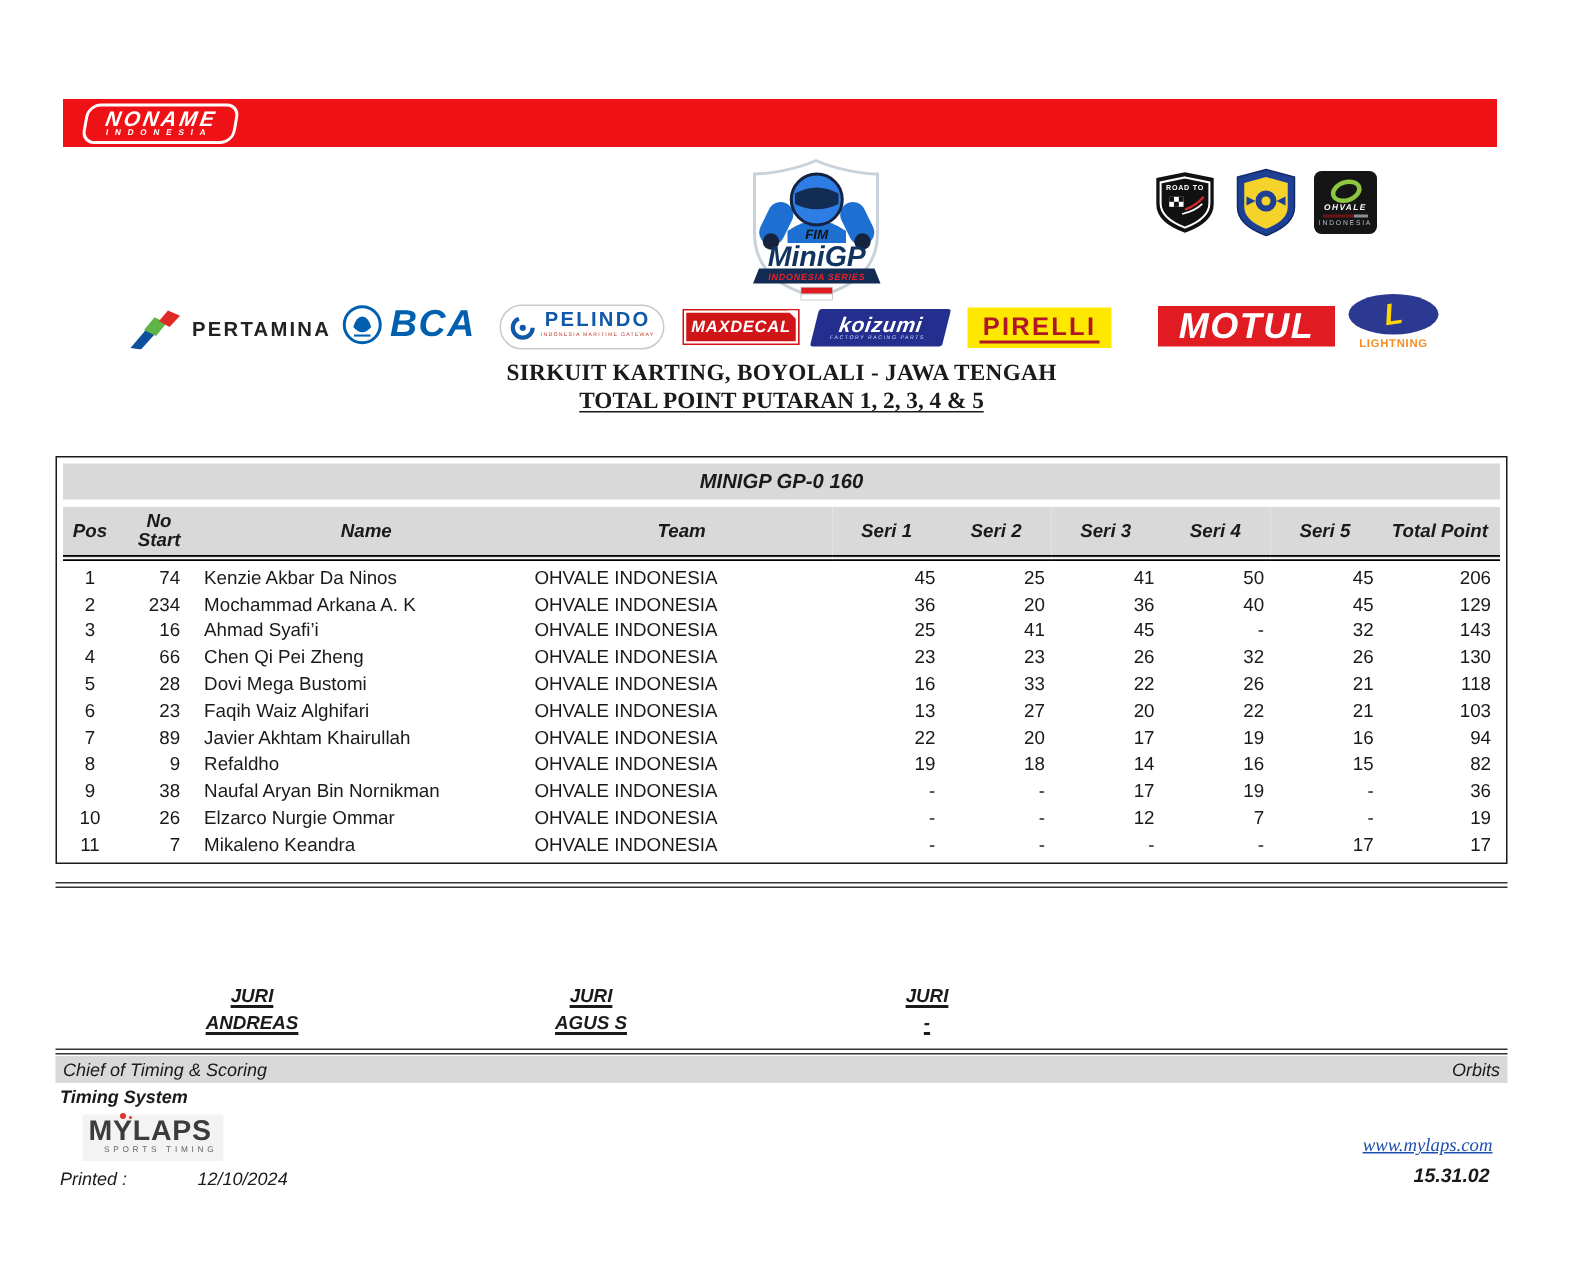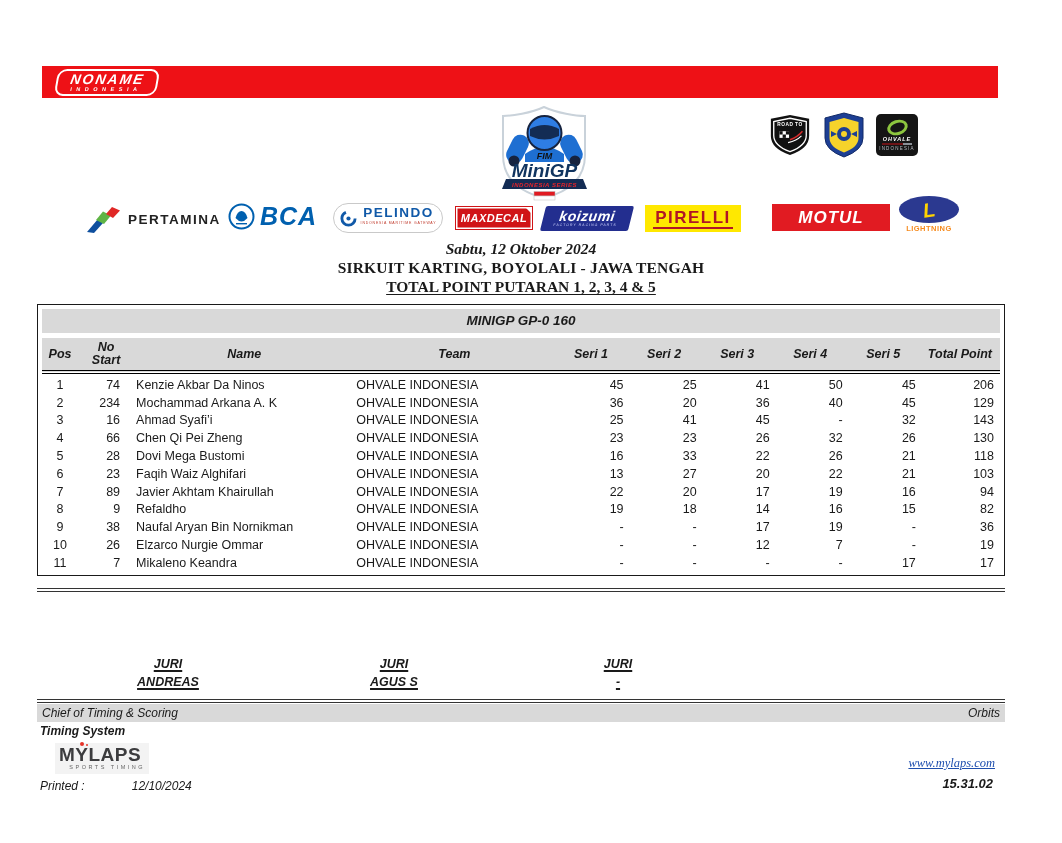--- a/index.html
+++ b/index.html
@@ -59,7 +59,7 @@
                  border-bottom:2px solid #b01626;line-height:17px;padding:0 2px 1px;}
   .motul{left:772px;top:204px;width:118px;height:27px;background:#e11b22;
          display:flex;align-items:center;justify-content:center;}
-  .motul-label{color:#fff;font-weight:800;font-style:italic;font-size:17px;letter-spacing:1px;}
+  .motul-label{color:#fff;font-weight:800;font-style:italic;font-size:24px;letter-spacing:1px;}
   .lightning{left:899px;top:196px;flex-direction:column;}
   .lightning-ell{width:60px;height:27px;background:#2b3990;border-radius:50%;
                  display:flex;align-items:center;justify-content:center;}

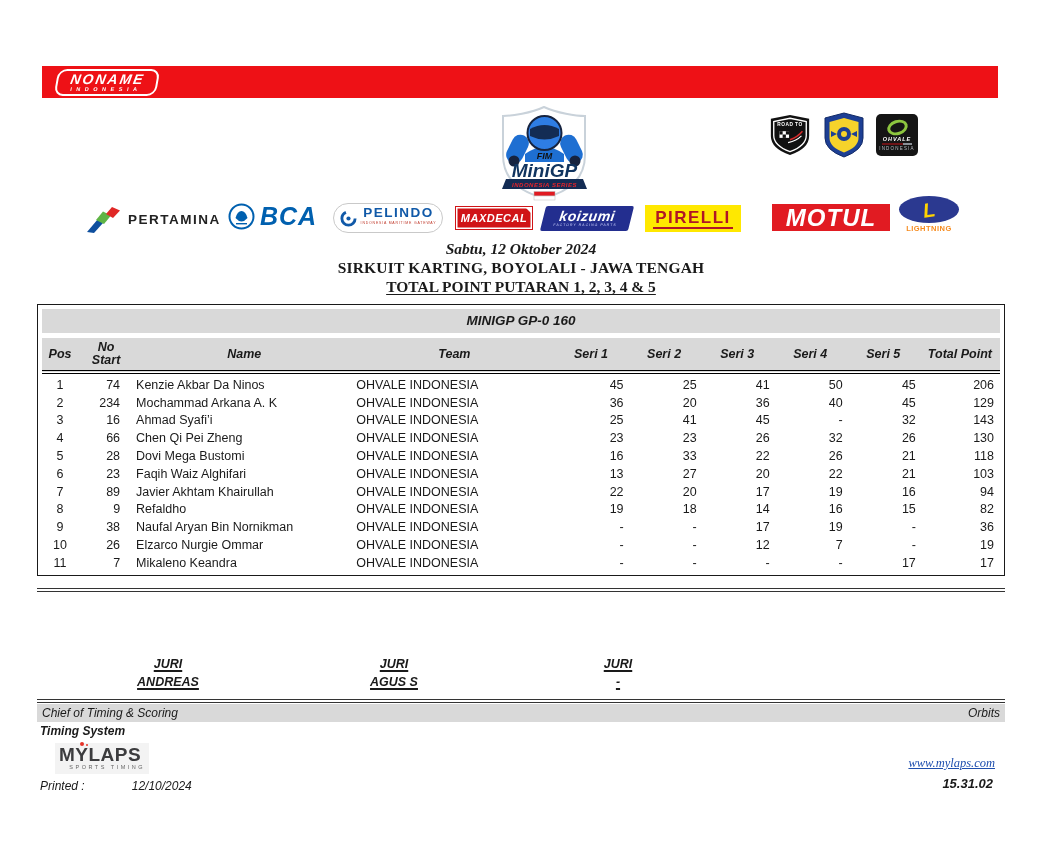--- a/index.html
+++ b/index.html
@@ -230,7 +230,6 @@
   </div>
 
   <div class="titleblock">
-    <div class="title-date">Sabtu, 12 Oktober 2024</div>
     <div class="title-venue">SIRKUIT KARTING, BOYOLALI - JAWA TENGAH</div>
     <div class="title-points">TOTAL POINT PUTARAN 1, 2, 3, 4 &amp; 5</div>
   </div>

